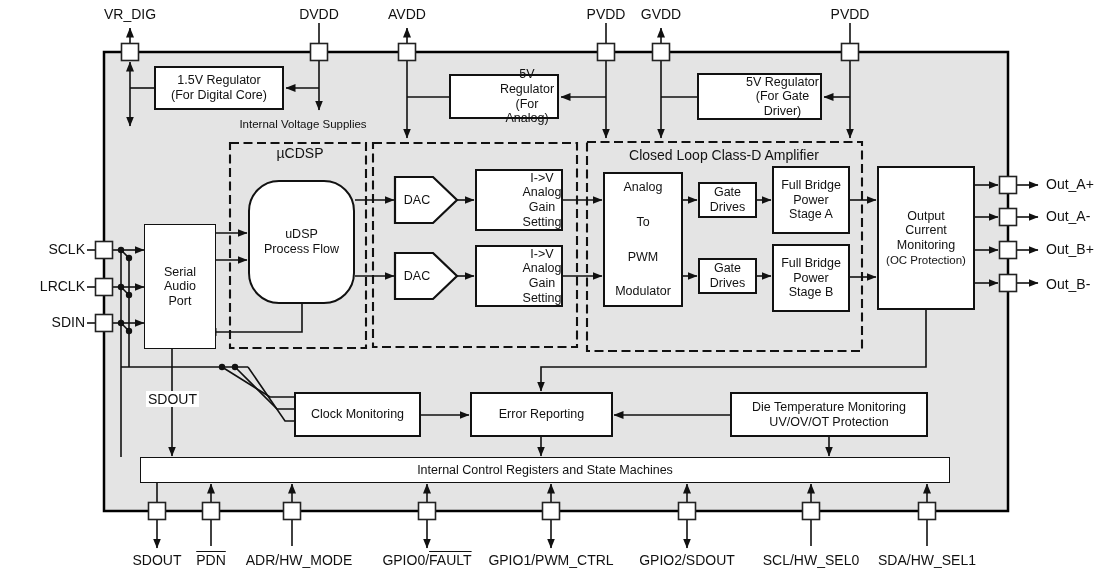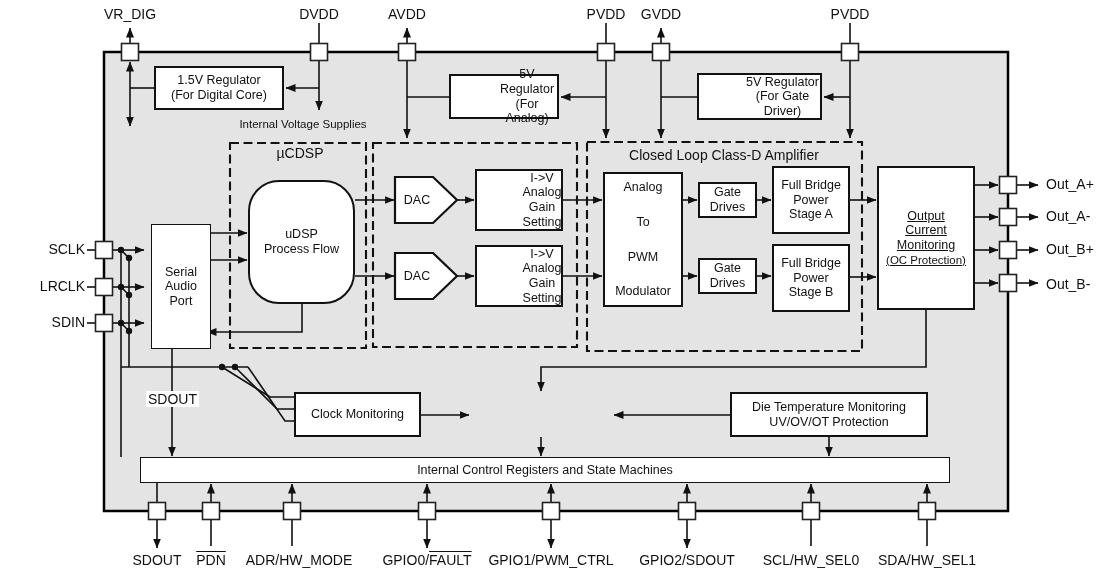--- a/index.html
+++ b/index.html
@@ -233,7 +233,7 @@
     <span>Power</span>
     <span>Stage B</span>
   </div>
-  <div class="blk" style="left:877px;top:166px;width:98px;height:144px;text-decoration:underline;">
+  <div class="blk" style="left:877px;top:166px;width:98px;height:144px;">
     <span>Output</span>
     <span>Current</span>
     <span>Monitoring</span>

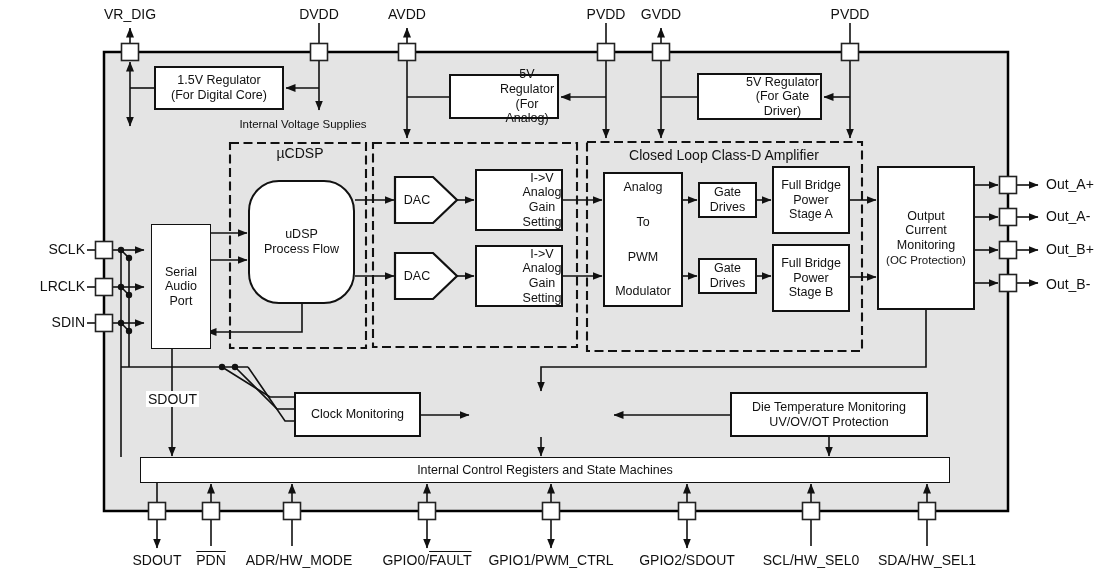--- a/index.html
+++ b/index.html
@@ -184,7 +184,7 @@
     <span>5V Regulator</span>
     <span>(For Gate Driver)</span>
   </div>
-  <div class="blk thin" style="left:151px;top:224px;width:60px;height:125px;">
+  <div class="blk thin" style="left:144px;top:224px;width:72px;height:125px;">
     <span>Serial</span>
     <span>Audio</span>
     <span>Port</span>

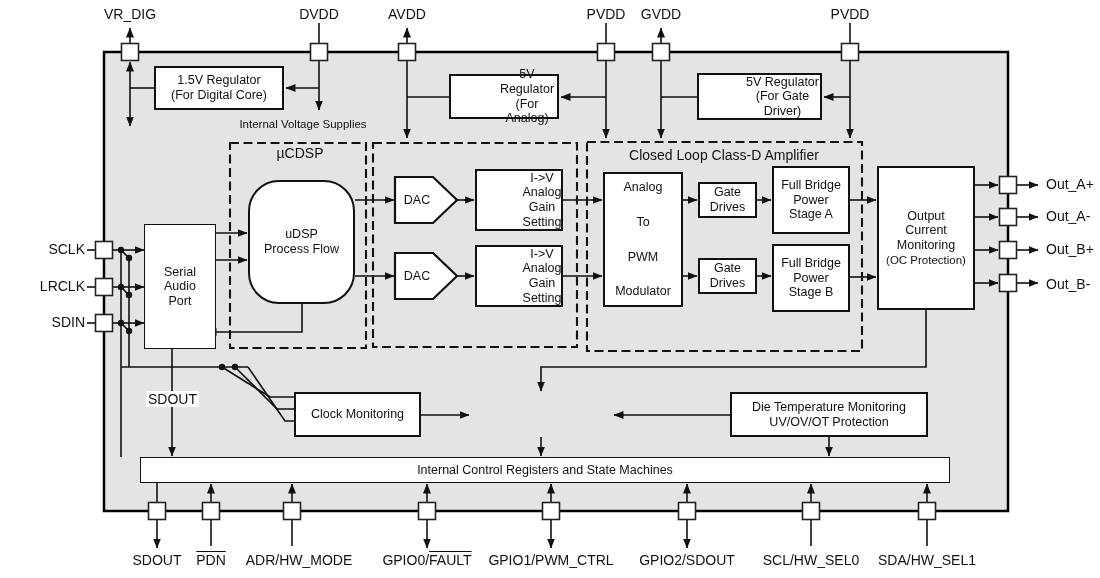--- a/index.html
+++ b/index.html
@@ -242,6 +242,9 @@
   <div class="blk" style="left:294px;top:392px;width:127px;height:45px;">
     <span>Clock Monitoring</span>
   </div>
+  <div class="blk" style="left:470px;top:392px;width:143px;height:45px;">
+    <span>Error Reporting</span>
+  </div>
   <div class="blk" style="left:730px;top:392px;width:198px;height:45px;">
     <span>Die Temperature Monitoring</span>
     <span>UV/OV/OT Protection</span>

